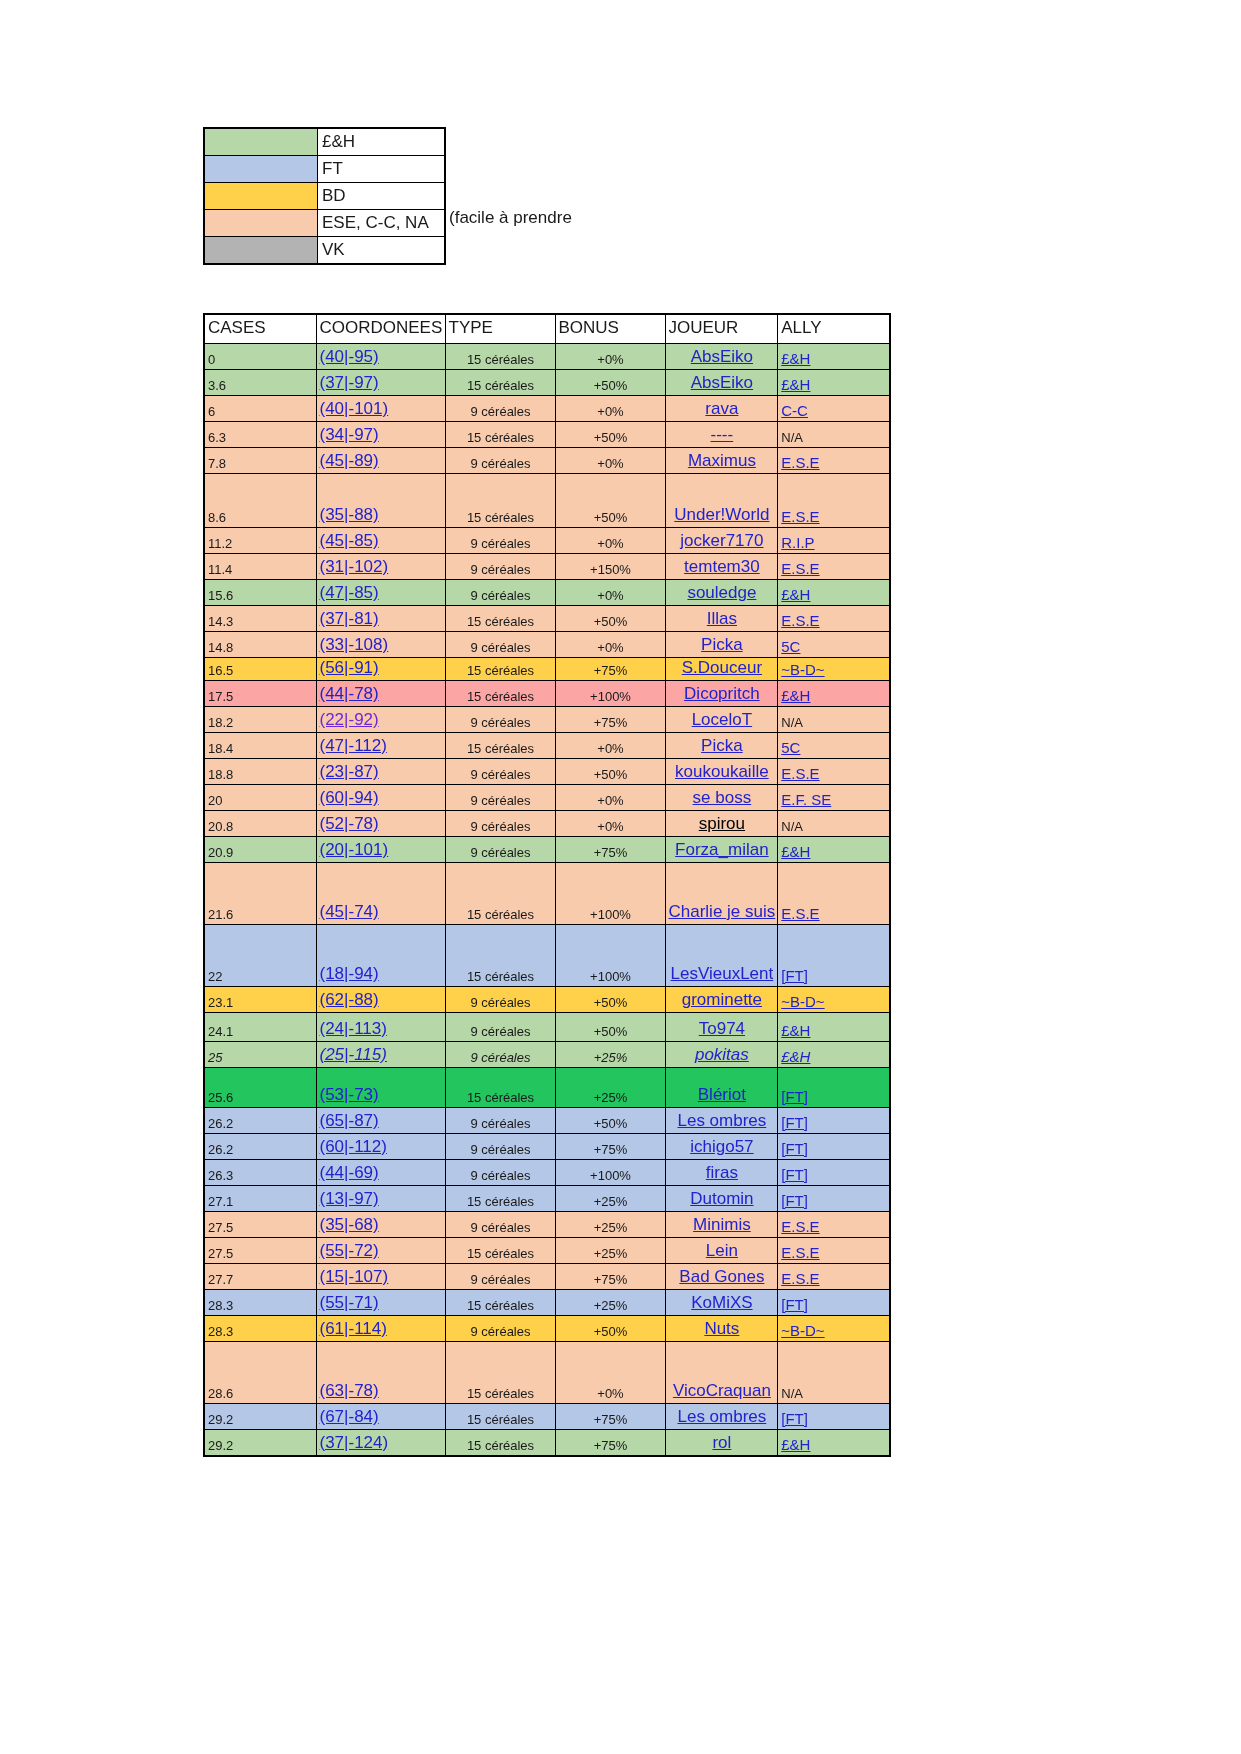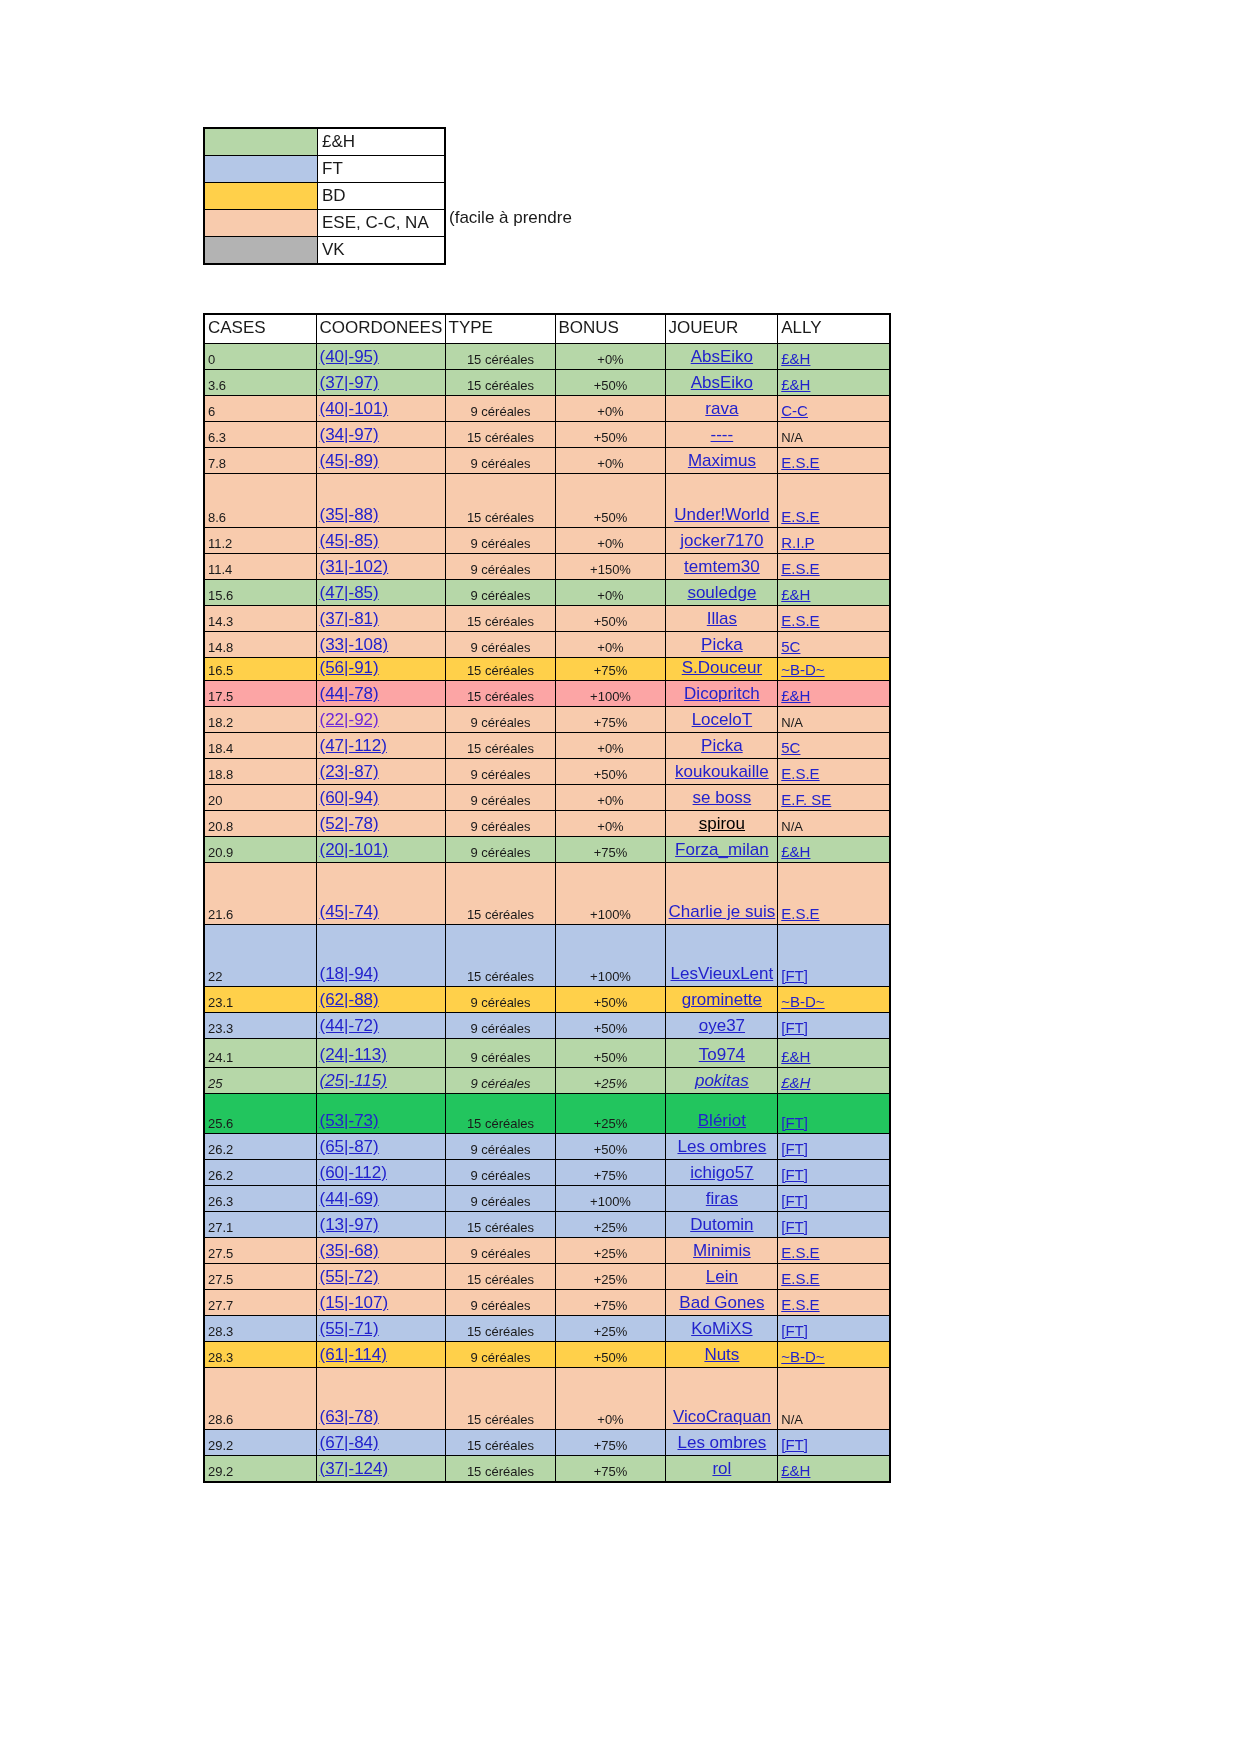--- a/index.html
+++ b/index.html
@@ -306,14 +306,6 @@
           <td class="joueur"><span class="lnk" style="color: rgb(34, 34, 204);">grominette</span></td>
           <td class="ally"><span class="lnk" style="color: rgb(34, 34, 204);">~B-D~</span></td>
         </tr>
-        <tr style="height: 26px; background: rgb(180, 199, 231);">
-          <td class="cases">23.3</td>
-          <td class="coord"><span class="lnk" style="color: rgb(34, 34, 204);">(44|-72)</span></td>
-          <td class="type">9 céréales</td>
-          <td class="bonus">+50%</td>
-          <td class="joueur"><span class="lnk" style="color: rgb(34, 34, 204);">oye37</span></td>
-          <td class="ally"><span class="lnk" style="color: rgb(34, 34, 204);">[FT]</span></td>
-        </tr>
         <tr style="height: 29px; background: rgb(182, 215, 168);">
           <td class="cases">24.1</td>
           <td class="coord"><span class="lnk" style="color: rgb(34, 34, 204);">(24|-113)</span></td>

